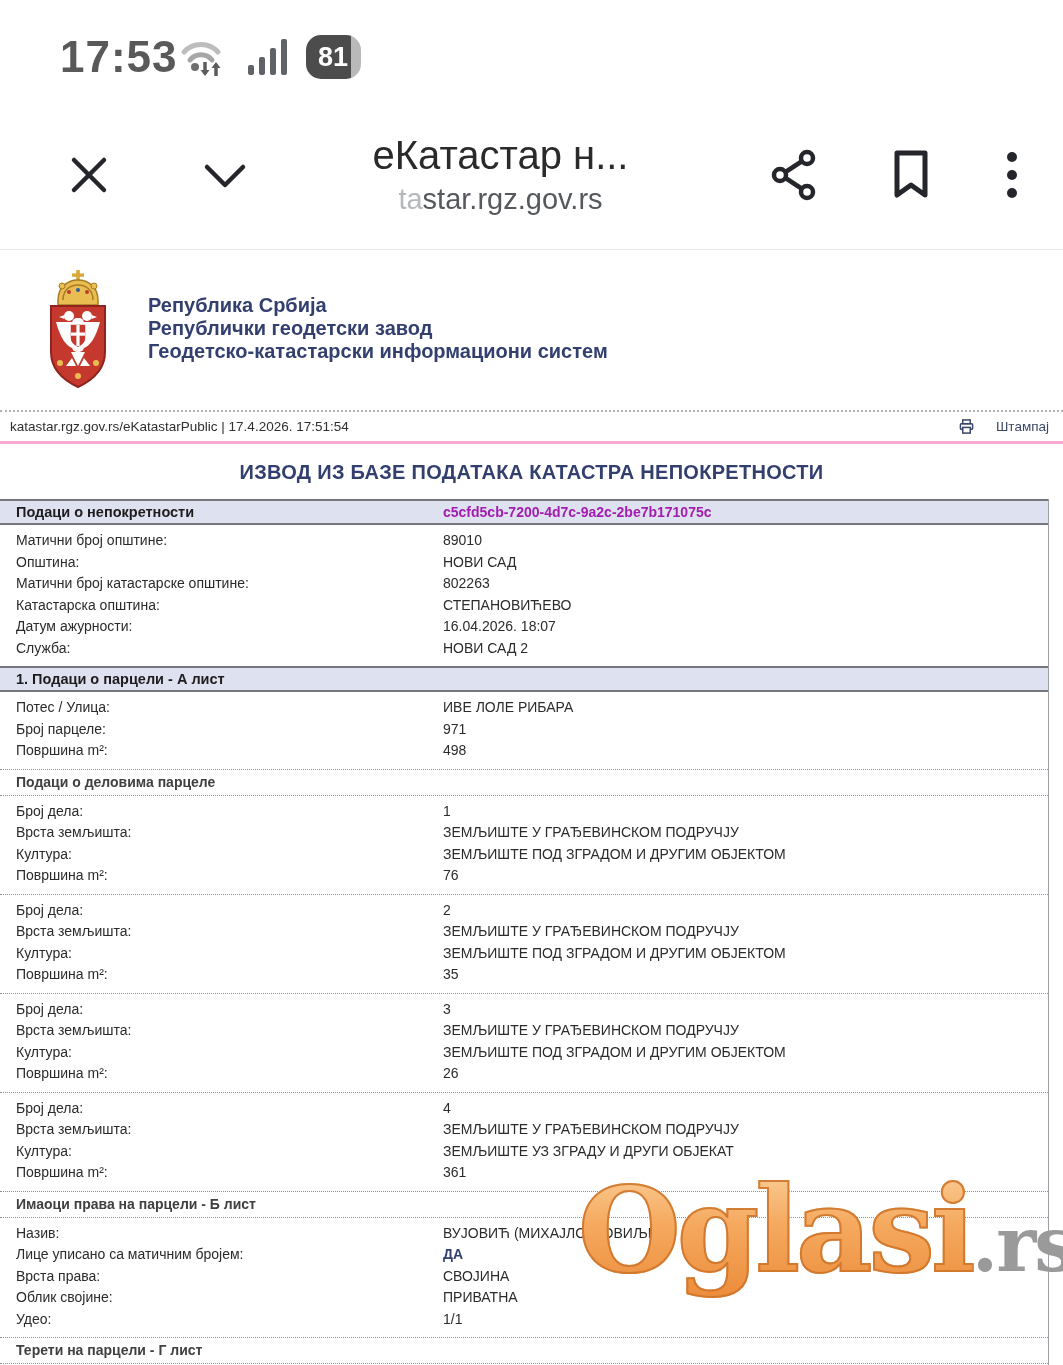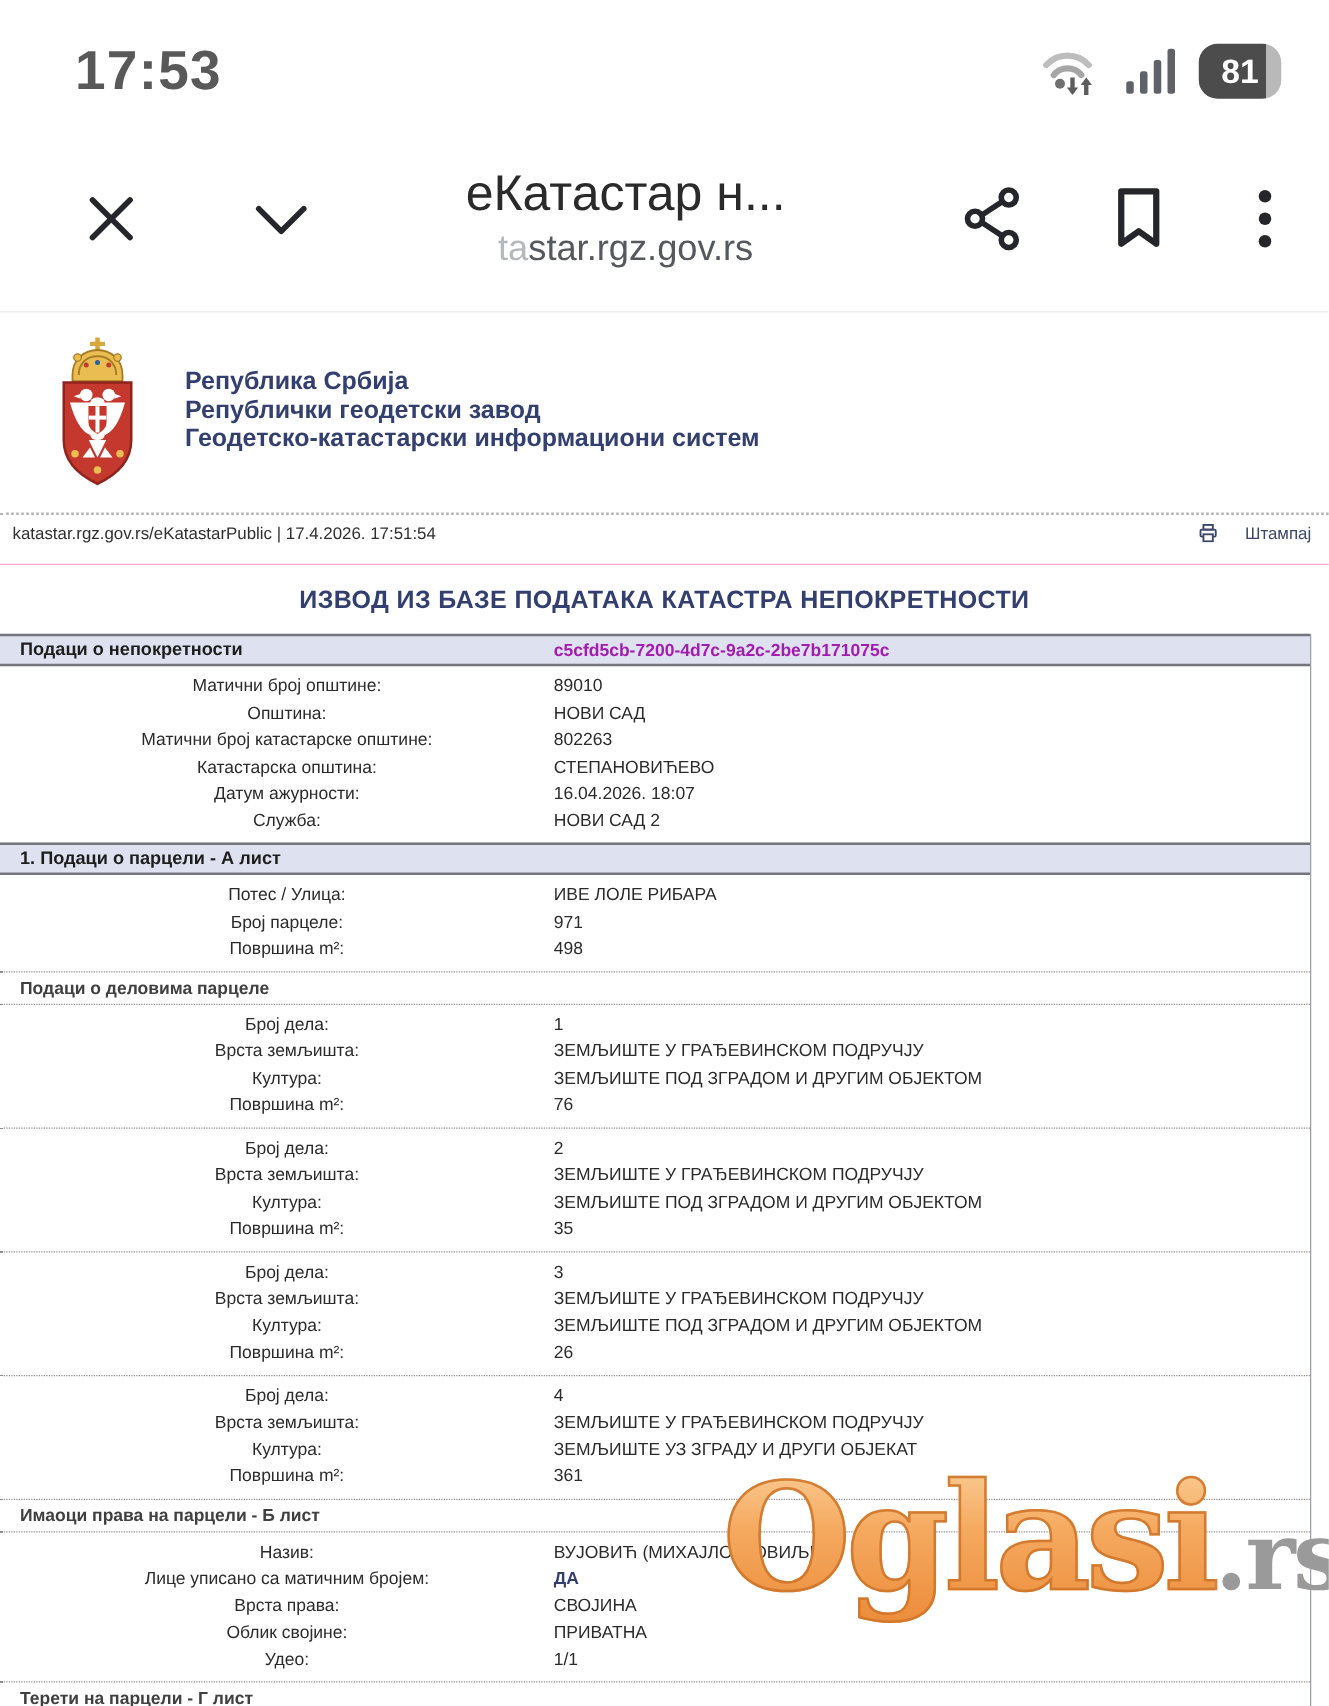--- a/index.html
+++ b/index.html
@@ -10,7 +10,7 @@
   }
 
   
-  .status-bar { height:100px; display:flex; align-items:center; justify-content:space-between; padding:14px 38px 0 60px; }
+  .status-bar { height:100px; display:flex; align-items:center; padding:14px 38px 0 60px; }
   .status-time { font-size:44px; font-weight:bold; color:#595959; letter-spacing:1px; }
   .status-right { display:flex; align-items:center; gap:16px; }
   .battery-pill {

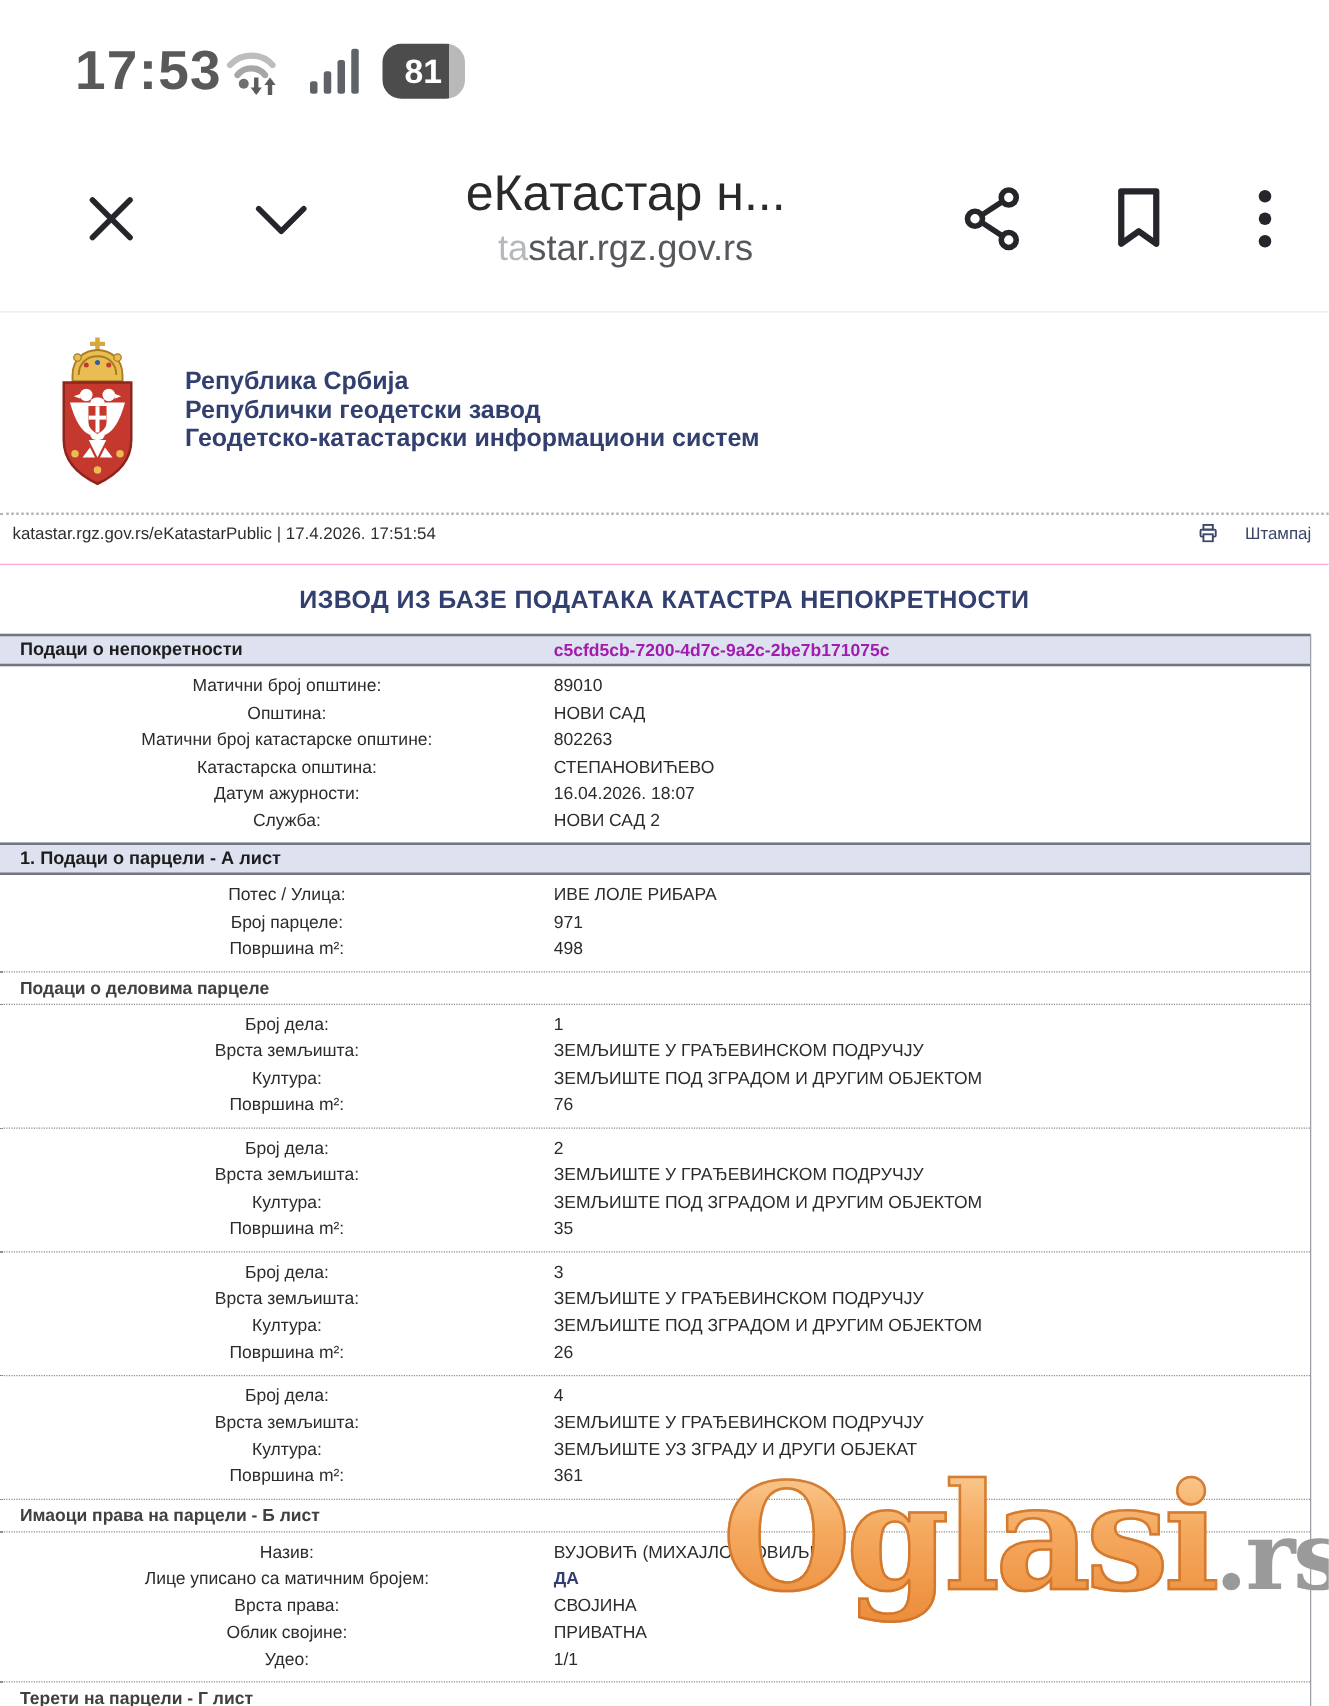--- a/index.html
+++ b/index.html
@@ -14,7 +14,7 @@
   .status-time { font-size:44px; font-weight:bold; color:#595959; letter-spacing:1px; }
   .status-right { display:flex; align-items:center; gap:16px; }
   .battery-pill {
-    width:66px; height:44px; border-radius:15px; color:#fff; font-weight:bold; font-size:27px;
+    width:55px; height:44px; border-radius:15px; color:#fff; font-weight:bold; font-size:27px;
     display:flex; align-items:center; justify-content:center;
     background:linear-gradient(to right,#4c4c4c 0 81%,#b9b9b9 81% 100%);
   }

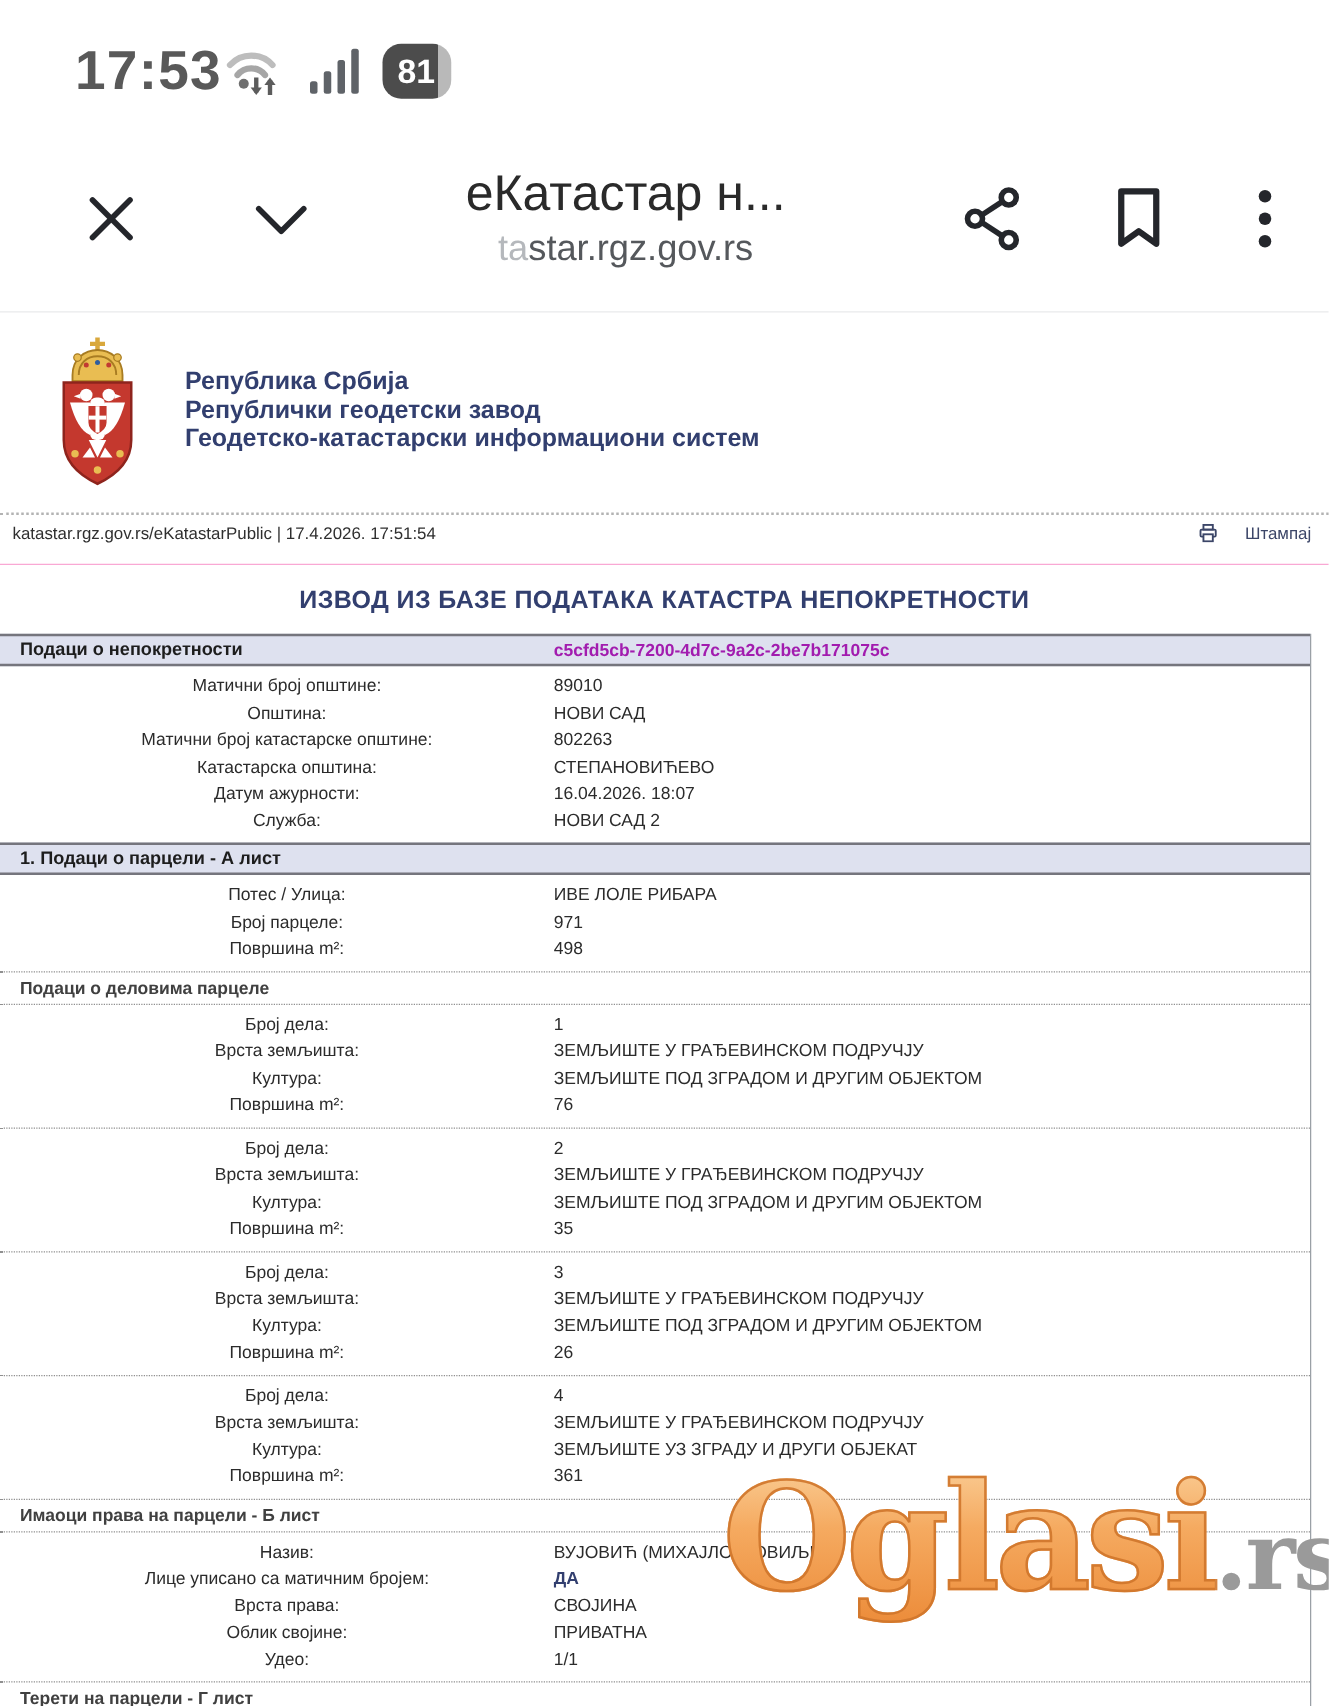--- a/index.html
+++ b/index.html
@@ -35,7 +35,7 @@
   .site-header-text { margin-left:30px; padding-top:26px; color:#323f6f; font-weight:bold; font-size:20px; line-height:23px; }
 
   
-  .meta-bar { display:flex; justify-content:space-between; align-items:center; padding:7px 14px 17px 10px; border-bottom:1px solid #f9a8d4; }
+  .meta-bar { display:flex; justify-content:space-between; align-items:center; padding:7px 14px 7px 10px; border-bottom:3px solid #f9a8d4; }
   .meta-source { font-size:13.5px; color:#2f2f2f; }
   .print-btn { display:flex; align-items:center; gap:22px; background:none; border:none; cursor:pointer;
                font-family:"Liberation Sans",sans-serif; font-size:13.5px; color:#3c4668; }

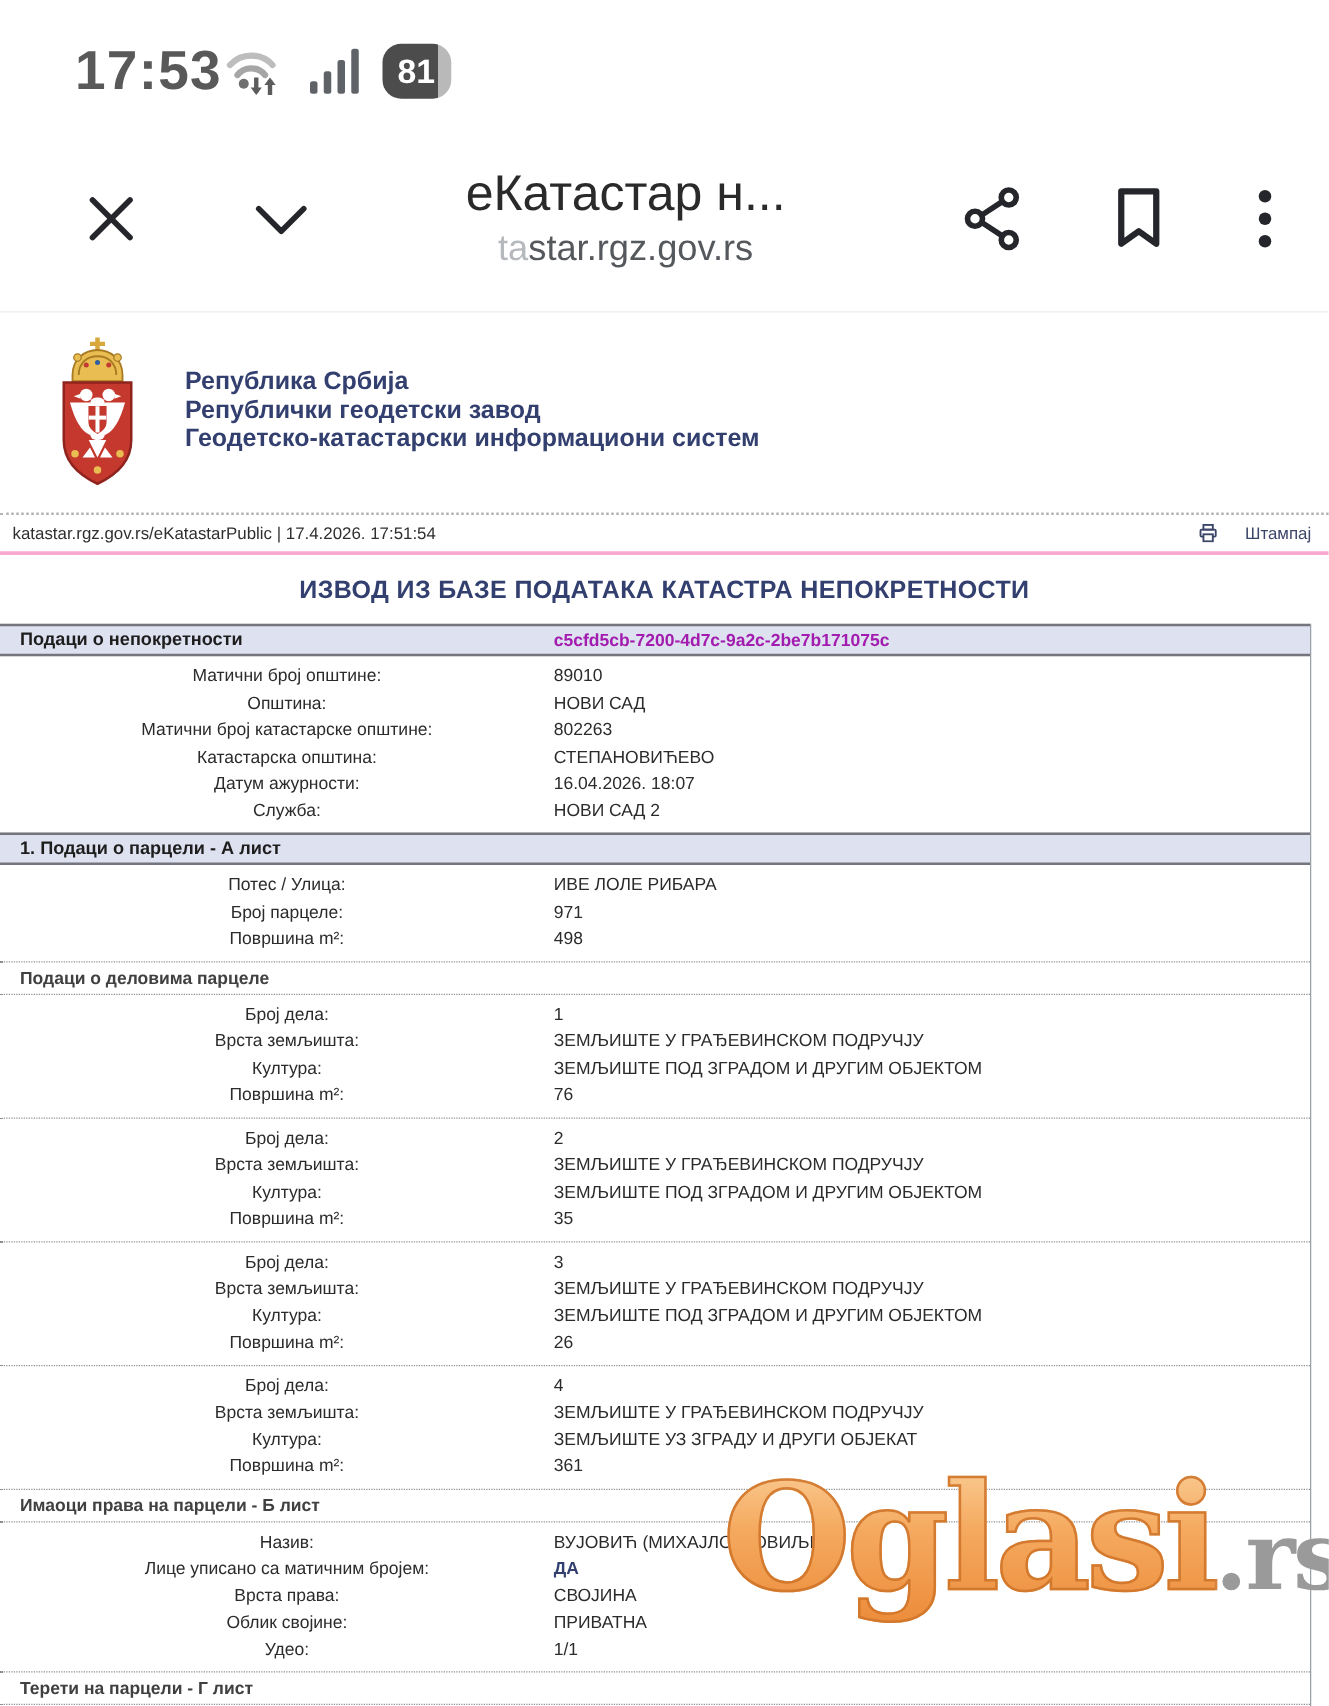--- a/index.html
+++ b/index.html
@@ -53,7 +53,7 @@
   .sec-header .ref-id { font-weight:bold; color:#a21caf; font-size:14px; }
   .rows-group { padding:5px 0 7px; }
   .row { display:grid; grid-template-columns:427px 1fr; padding-left:16px; line-height:21.5px; }
-  .row-label { color:#2b2b2b;text-align:center; }
+  .row-label { color:#2b2b2b; }
   .row-value { color:#2b2b2b; }
   .row-value.value-strong { color:#323f6f; font-weight:bold; }
   .dotsep { border-top:1px dotted #8f8f8f; height:0; }

